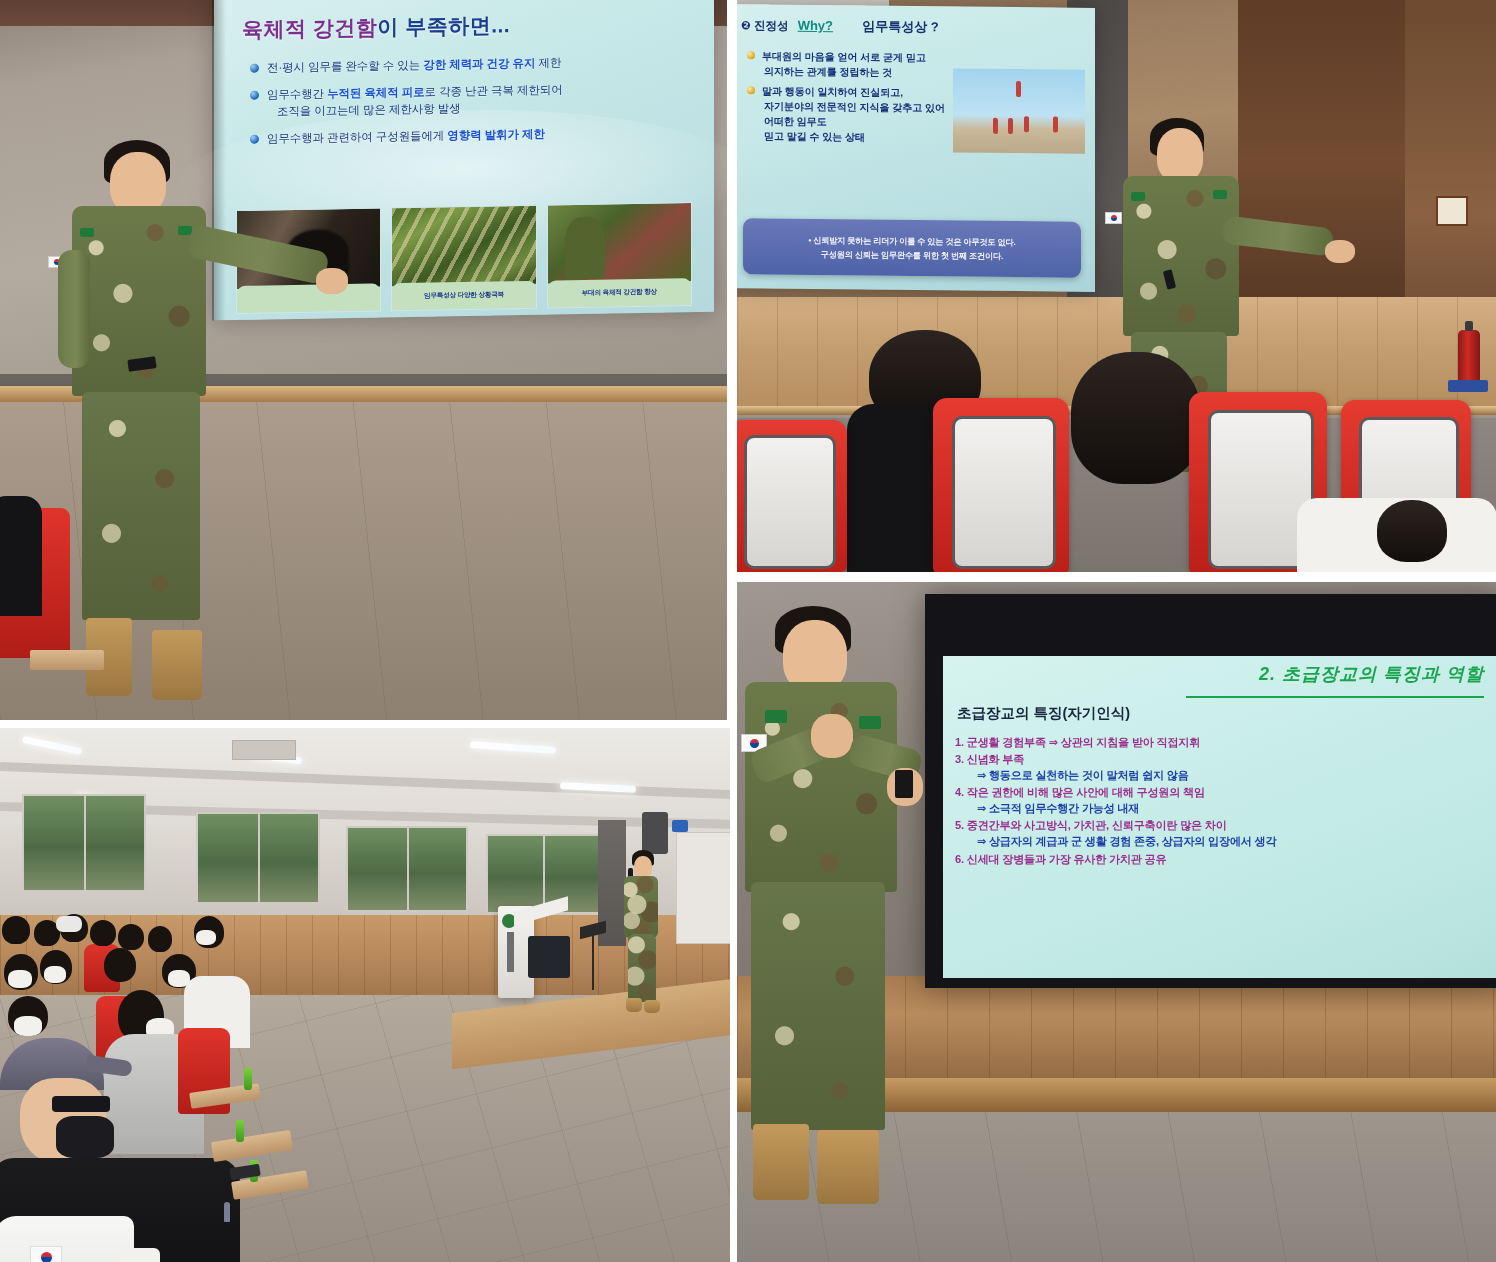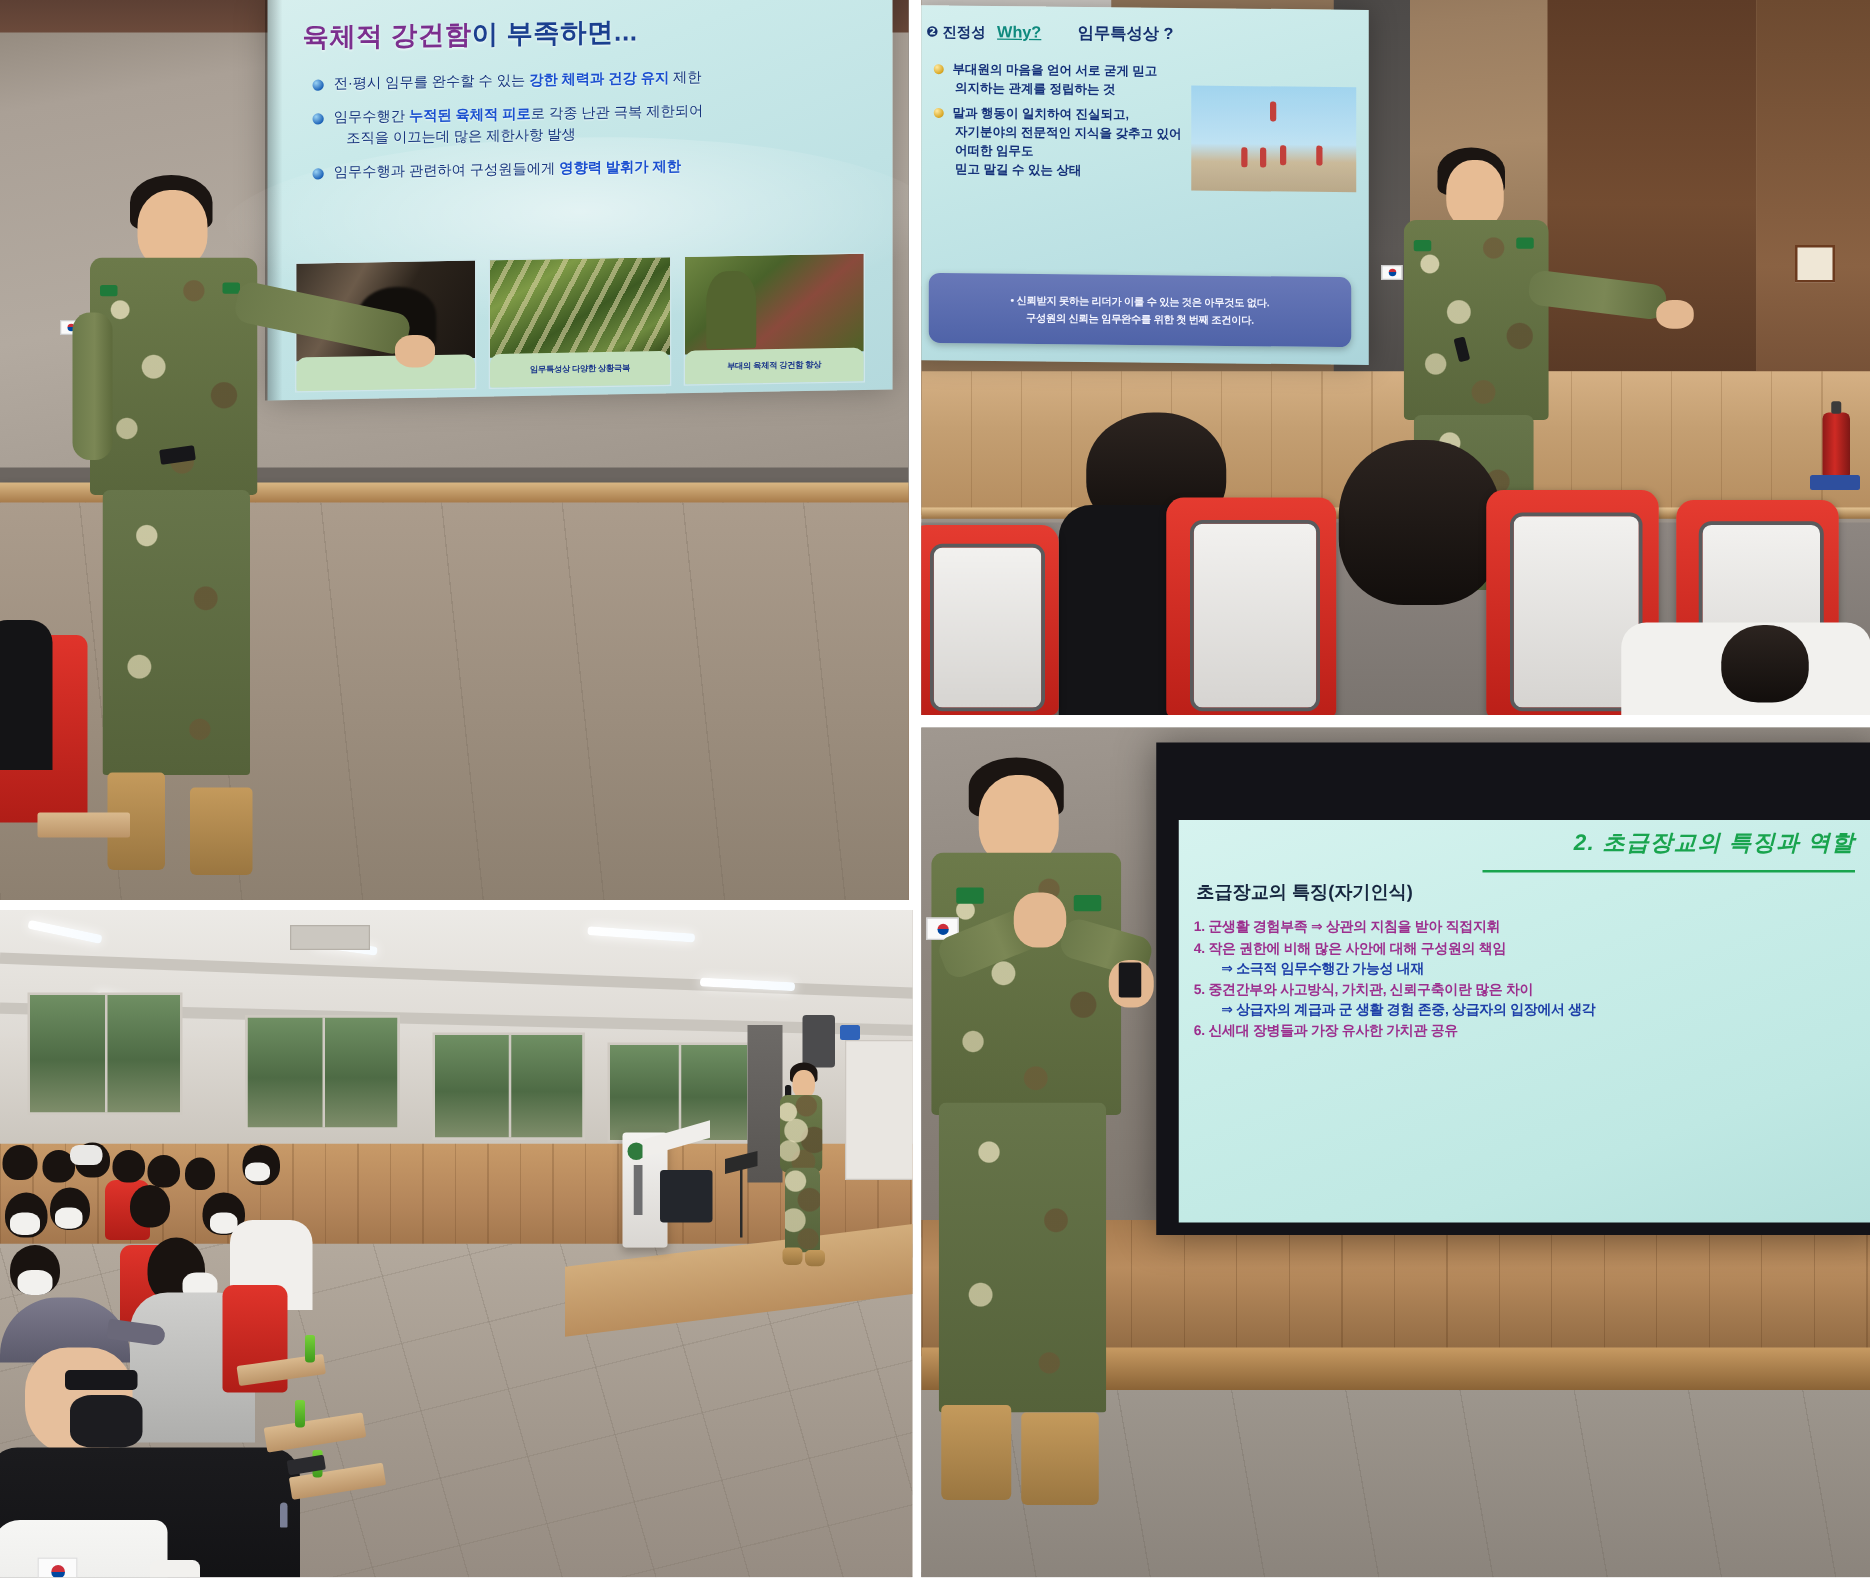--- a/index.html
+++ b/index.html
@@ -491,6 +491,10 @@
             <span>1.</span> <span>군생활 경험부족  ⇒ 상관의 지침을 받아 직접지휘</span>
           </div>
           <div class="s3-li">
+            <span>3.</span> <span>신념화 부족</span>
+            <span class="arw">⇒ 행동으로 실천하는 것이 말처럼 쉽지 않음</span>
+          </div>
+          <div class="s3-li">
             <span>4.</span> <span>작은 권한에 비해 많은 사안에 대해 구성원의 책임</span>
             <span class="arw">⇒ 소극적 임무수행간 가능성 내재</span>
           </div>

